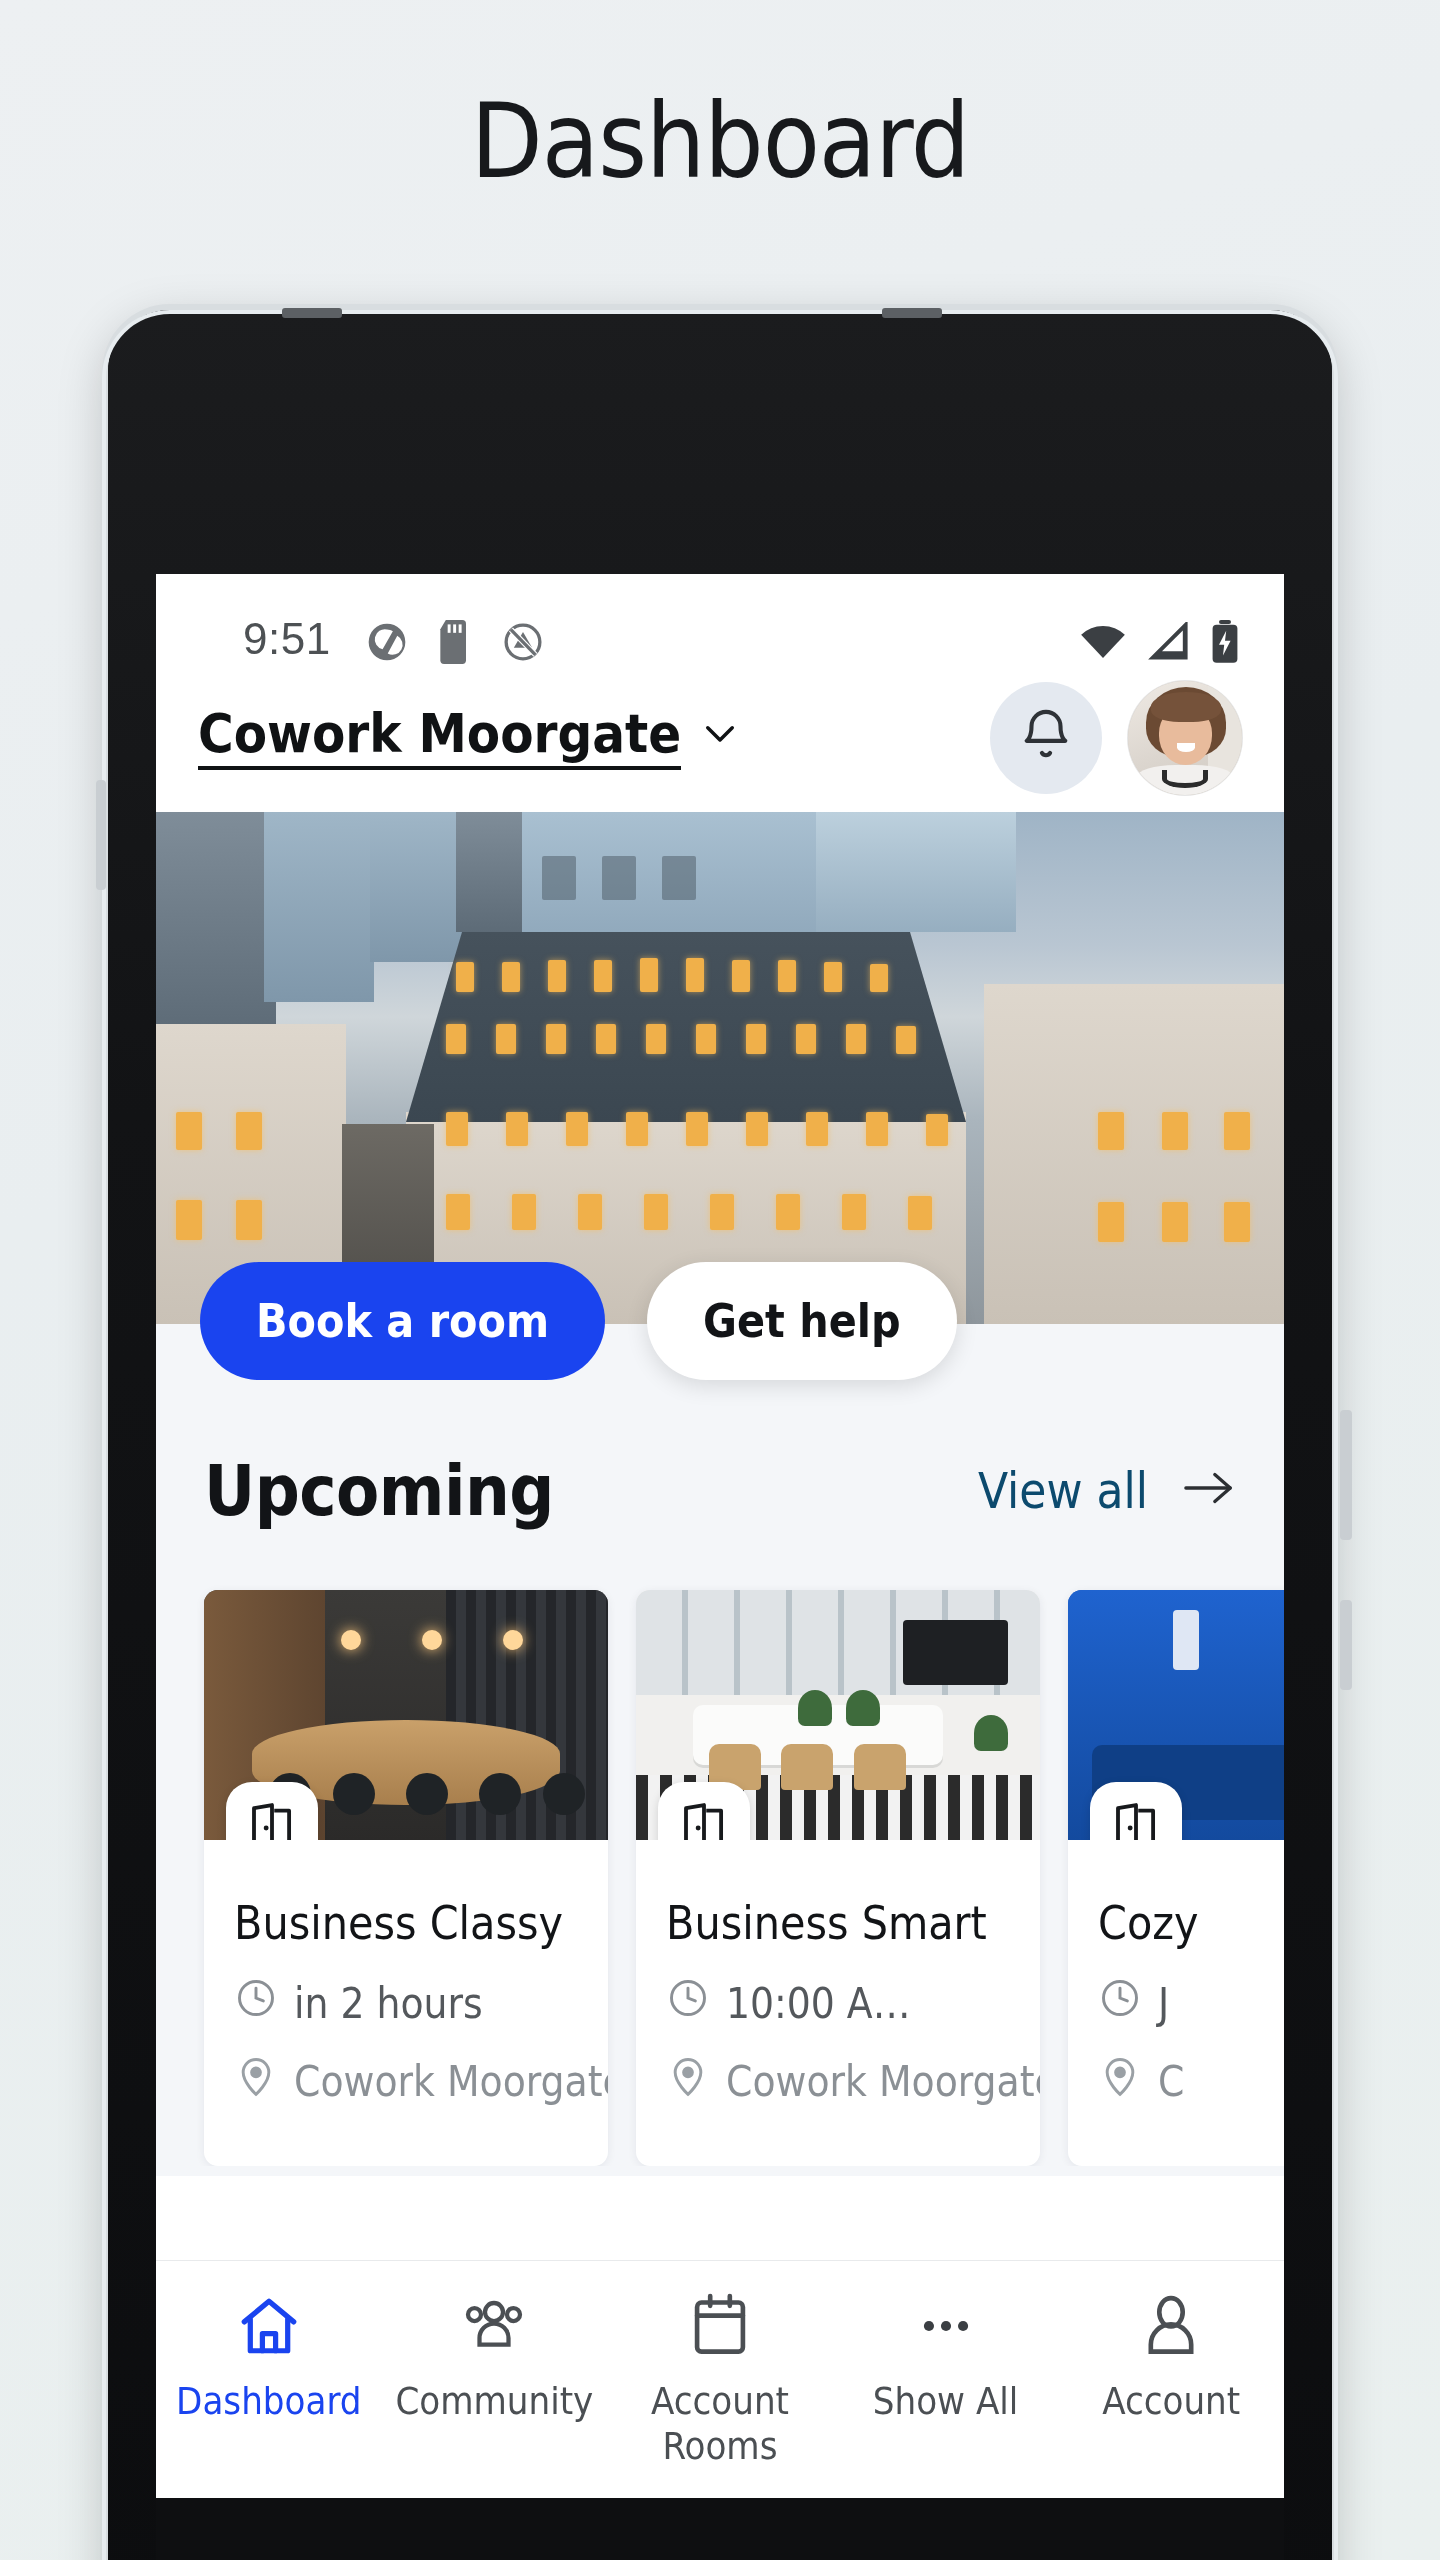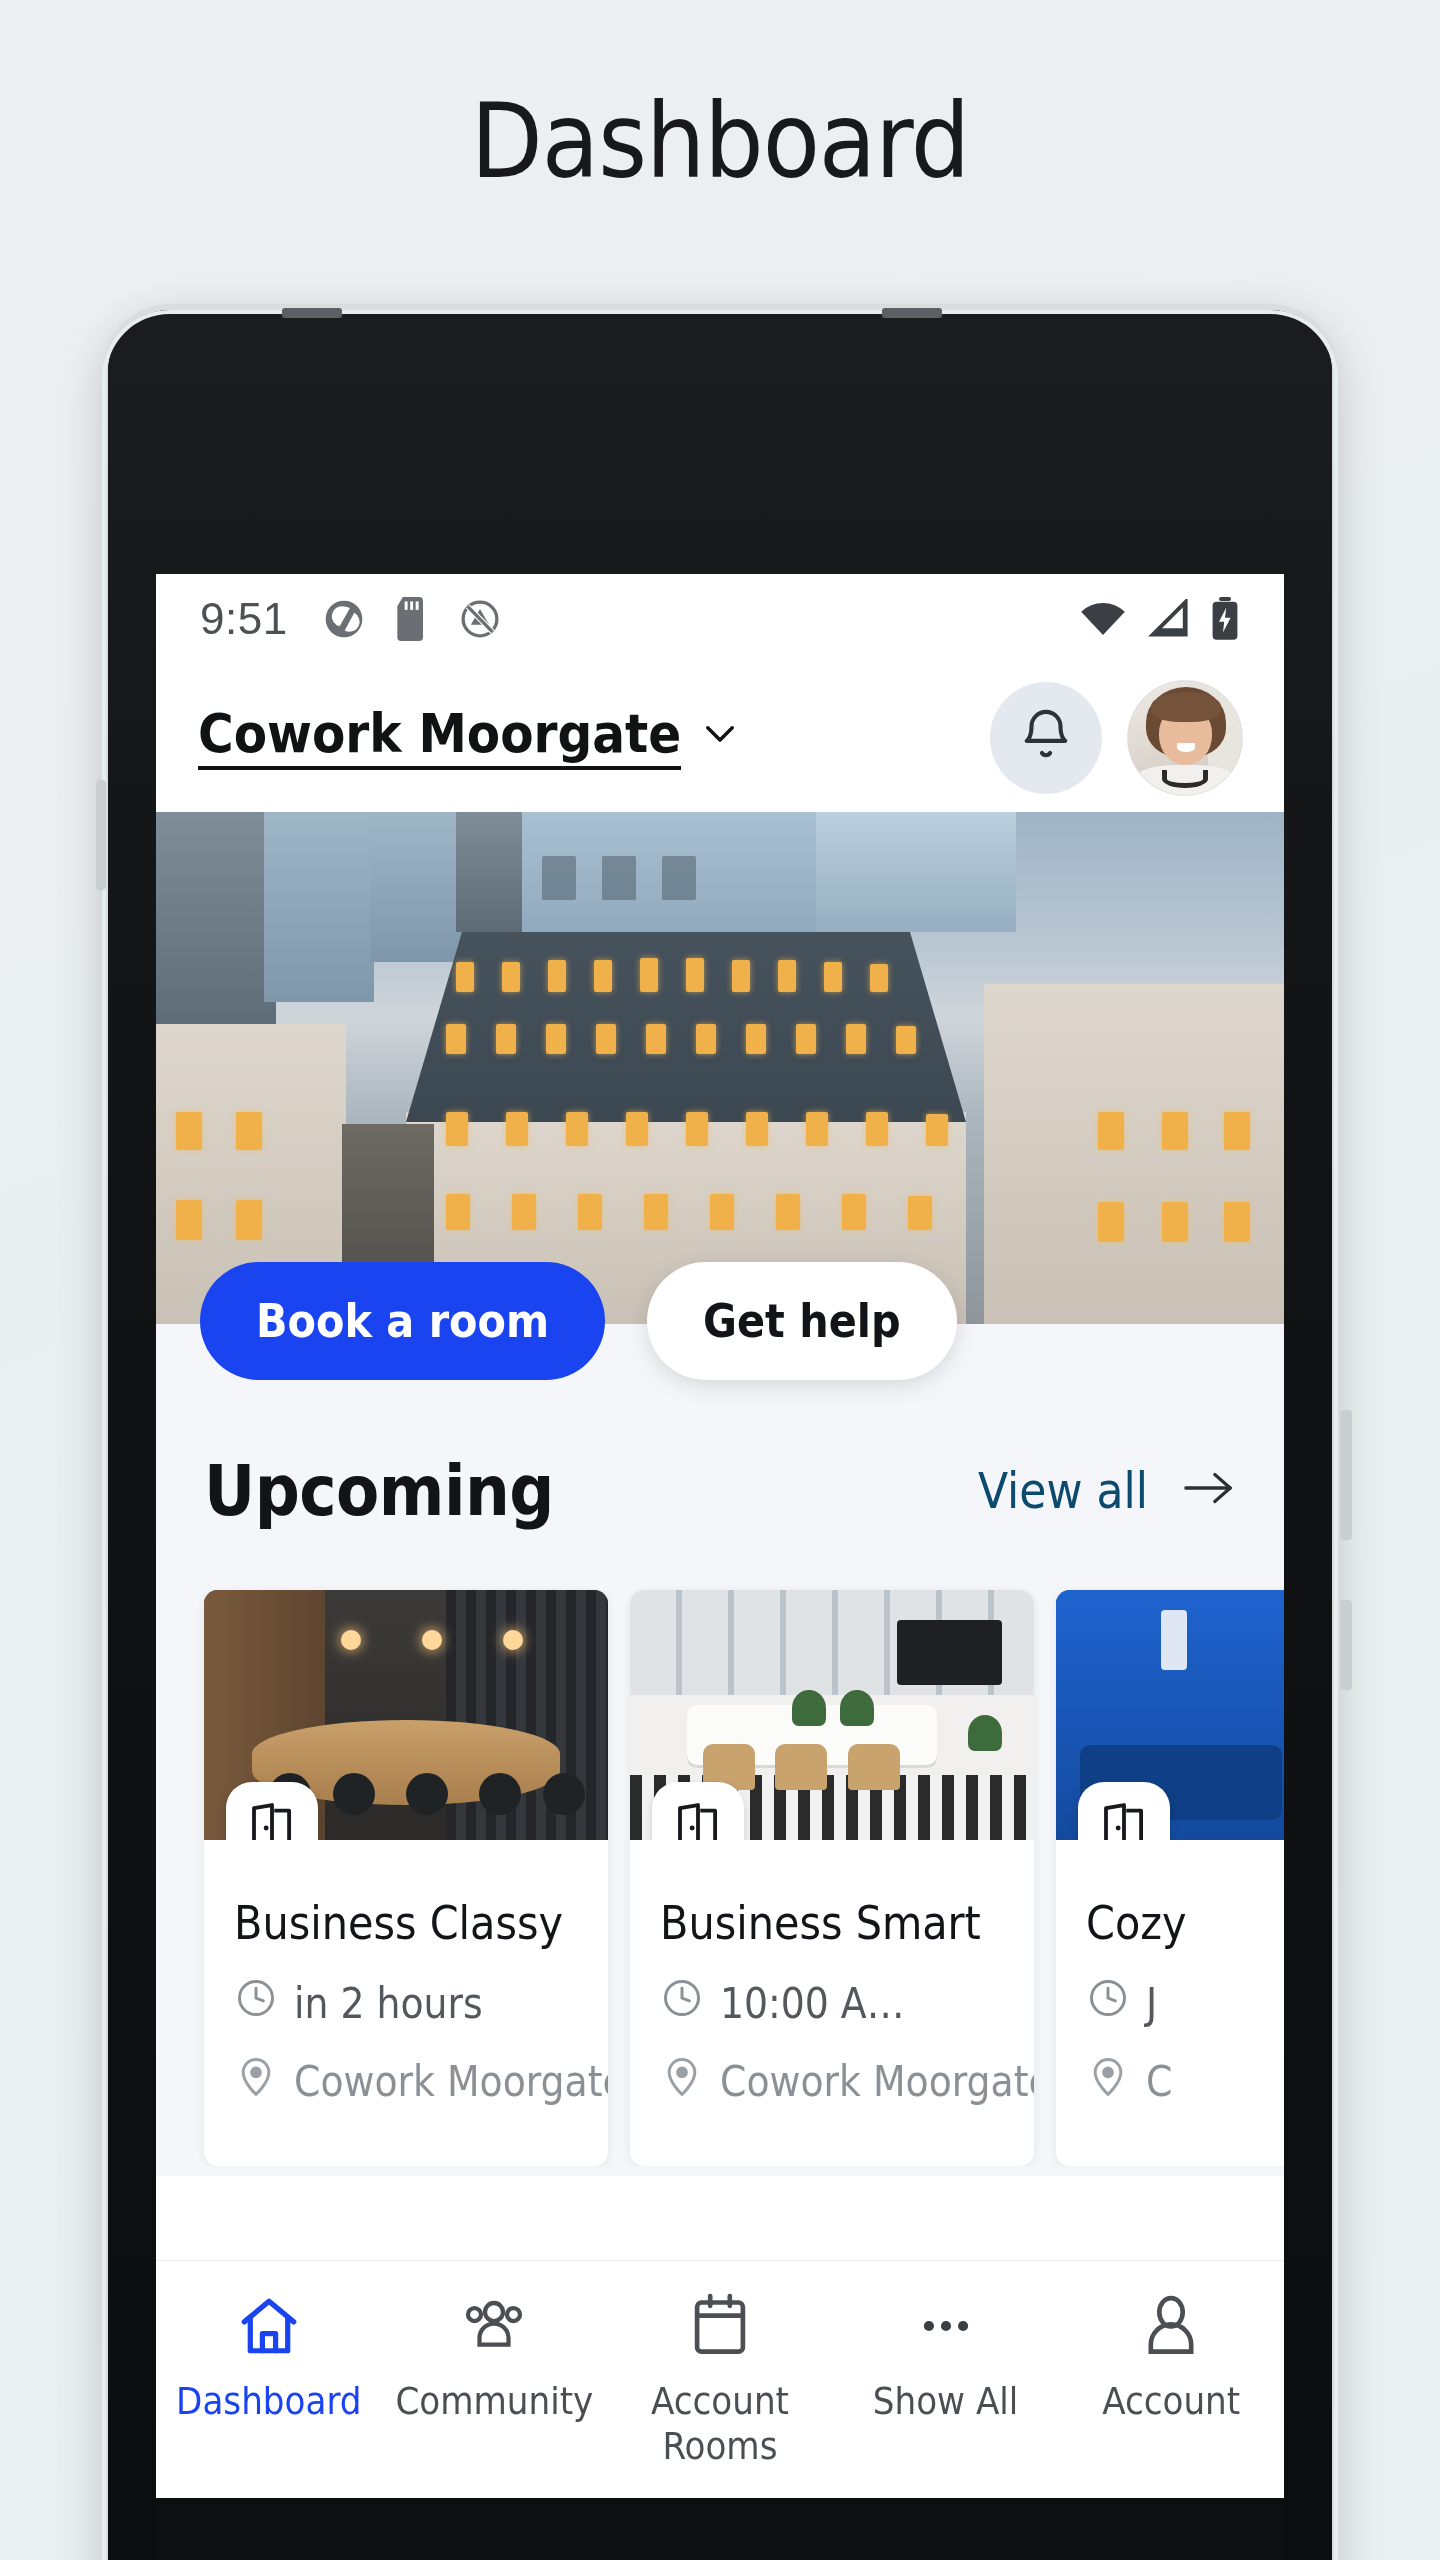--- a/index.html
+++ b/index.html
@@ -84,8 +84,8 @@
 
   
   .statusbar{
-    height:90px; display:flex; align-items:center;
-    padding:0 44px; background:#fff; color:#5a5e62;
+    height:90px; display:flex; align-items:flex-end;
+    padding:0 44px; background:#fff; color:#5a5e62;margin-left:43px;
   }
   .sb-time{ font-size:44px; color:#4d5154; letter-spacing:.5px; }
   .sb-left-icons{ display:flex; align-items:center; gap:26px; margin-left:34px; }

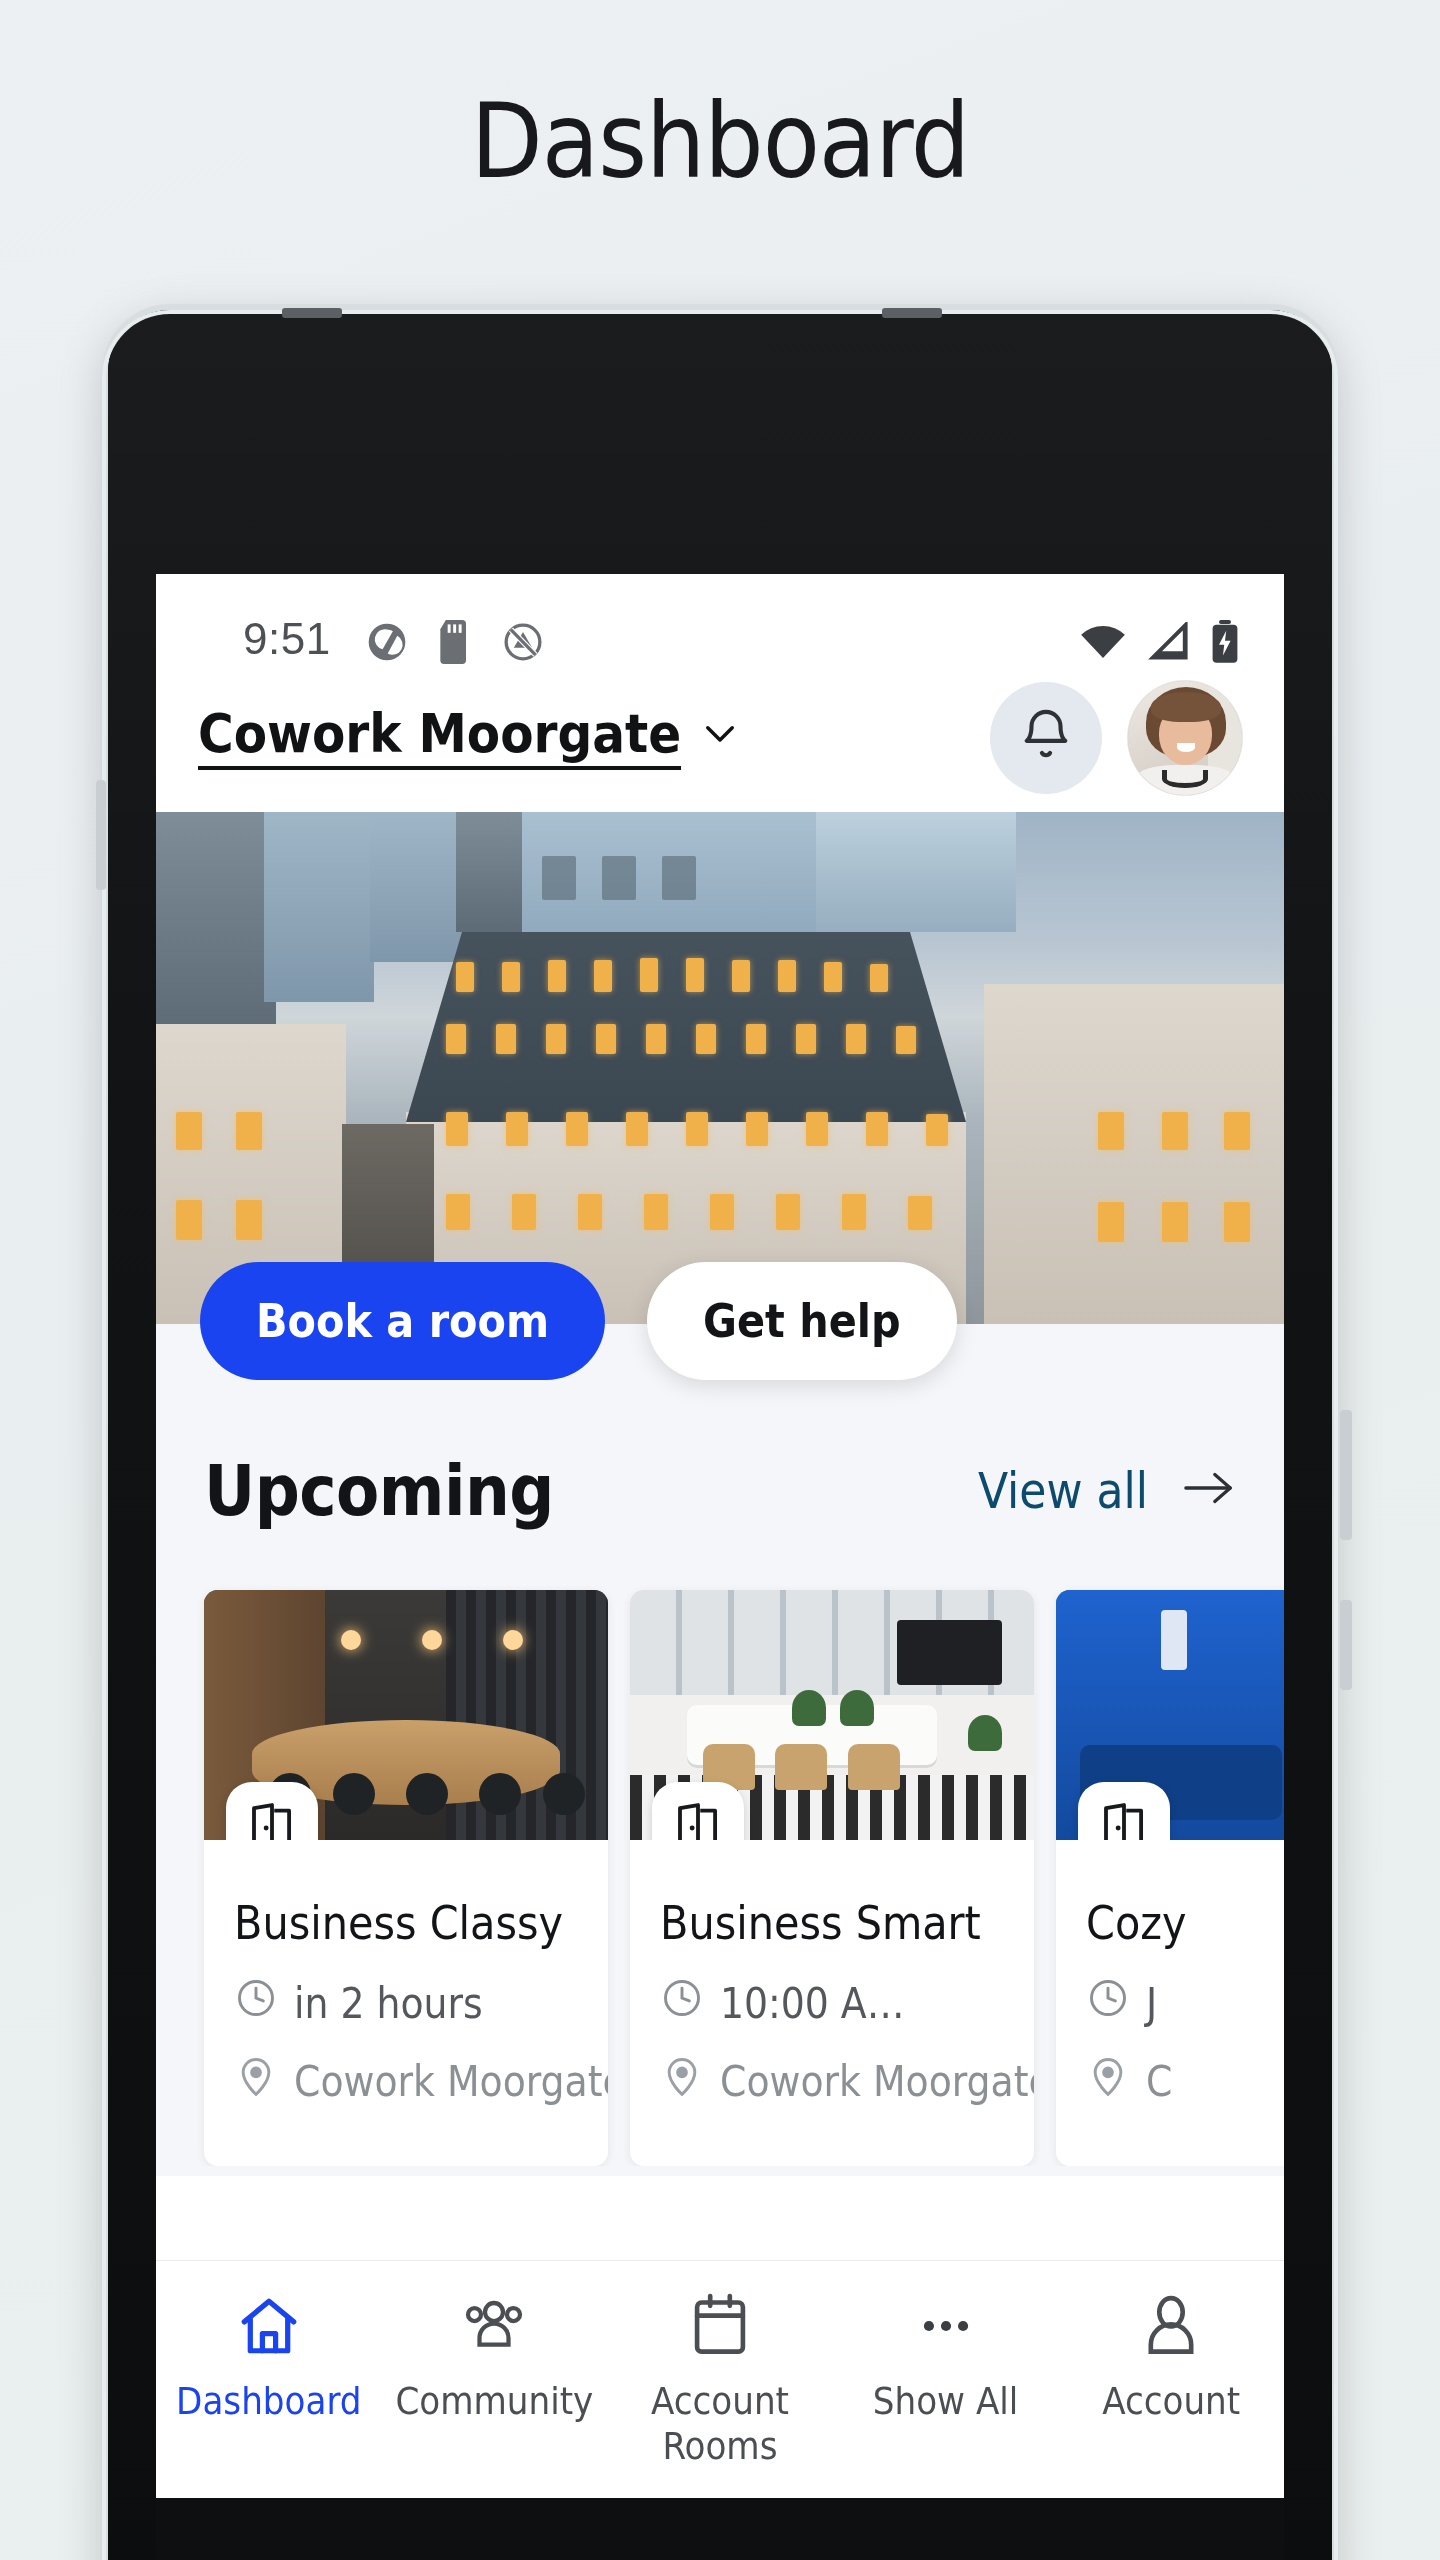--- a/index.html
+++ b/index.html
@@ -198,7 +198,7 @@
 
   
   .cards{
-    display:flex; gap:22px; padding:58px 0 0 48px; overflow:hidden;
+    display:flex; gap:28px; padding:58px 0 0 48px; overflow:hidden;
   }
   .card{
     flex:0 0 auto; width:404px; background:#fff; border-radius:14px;

